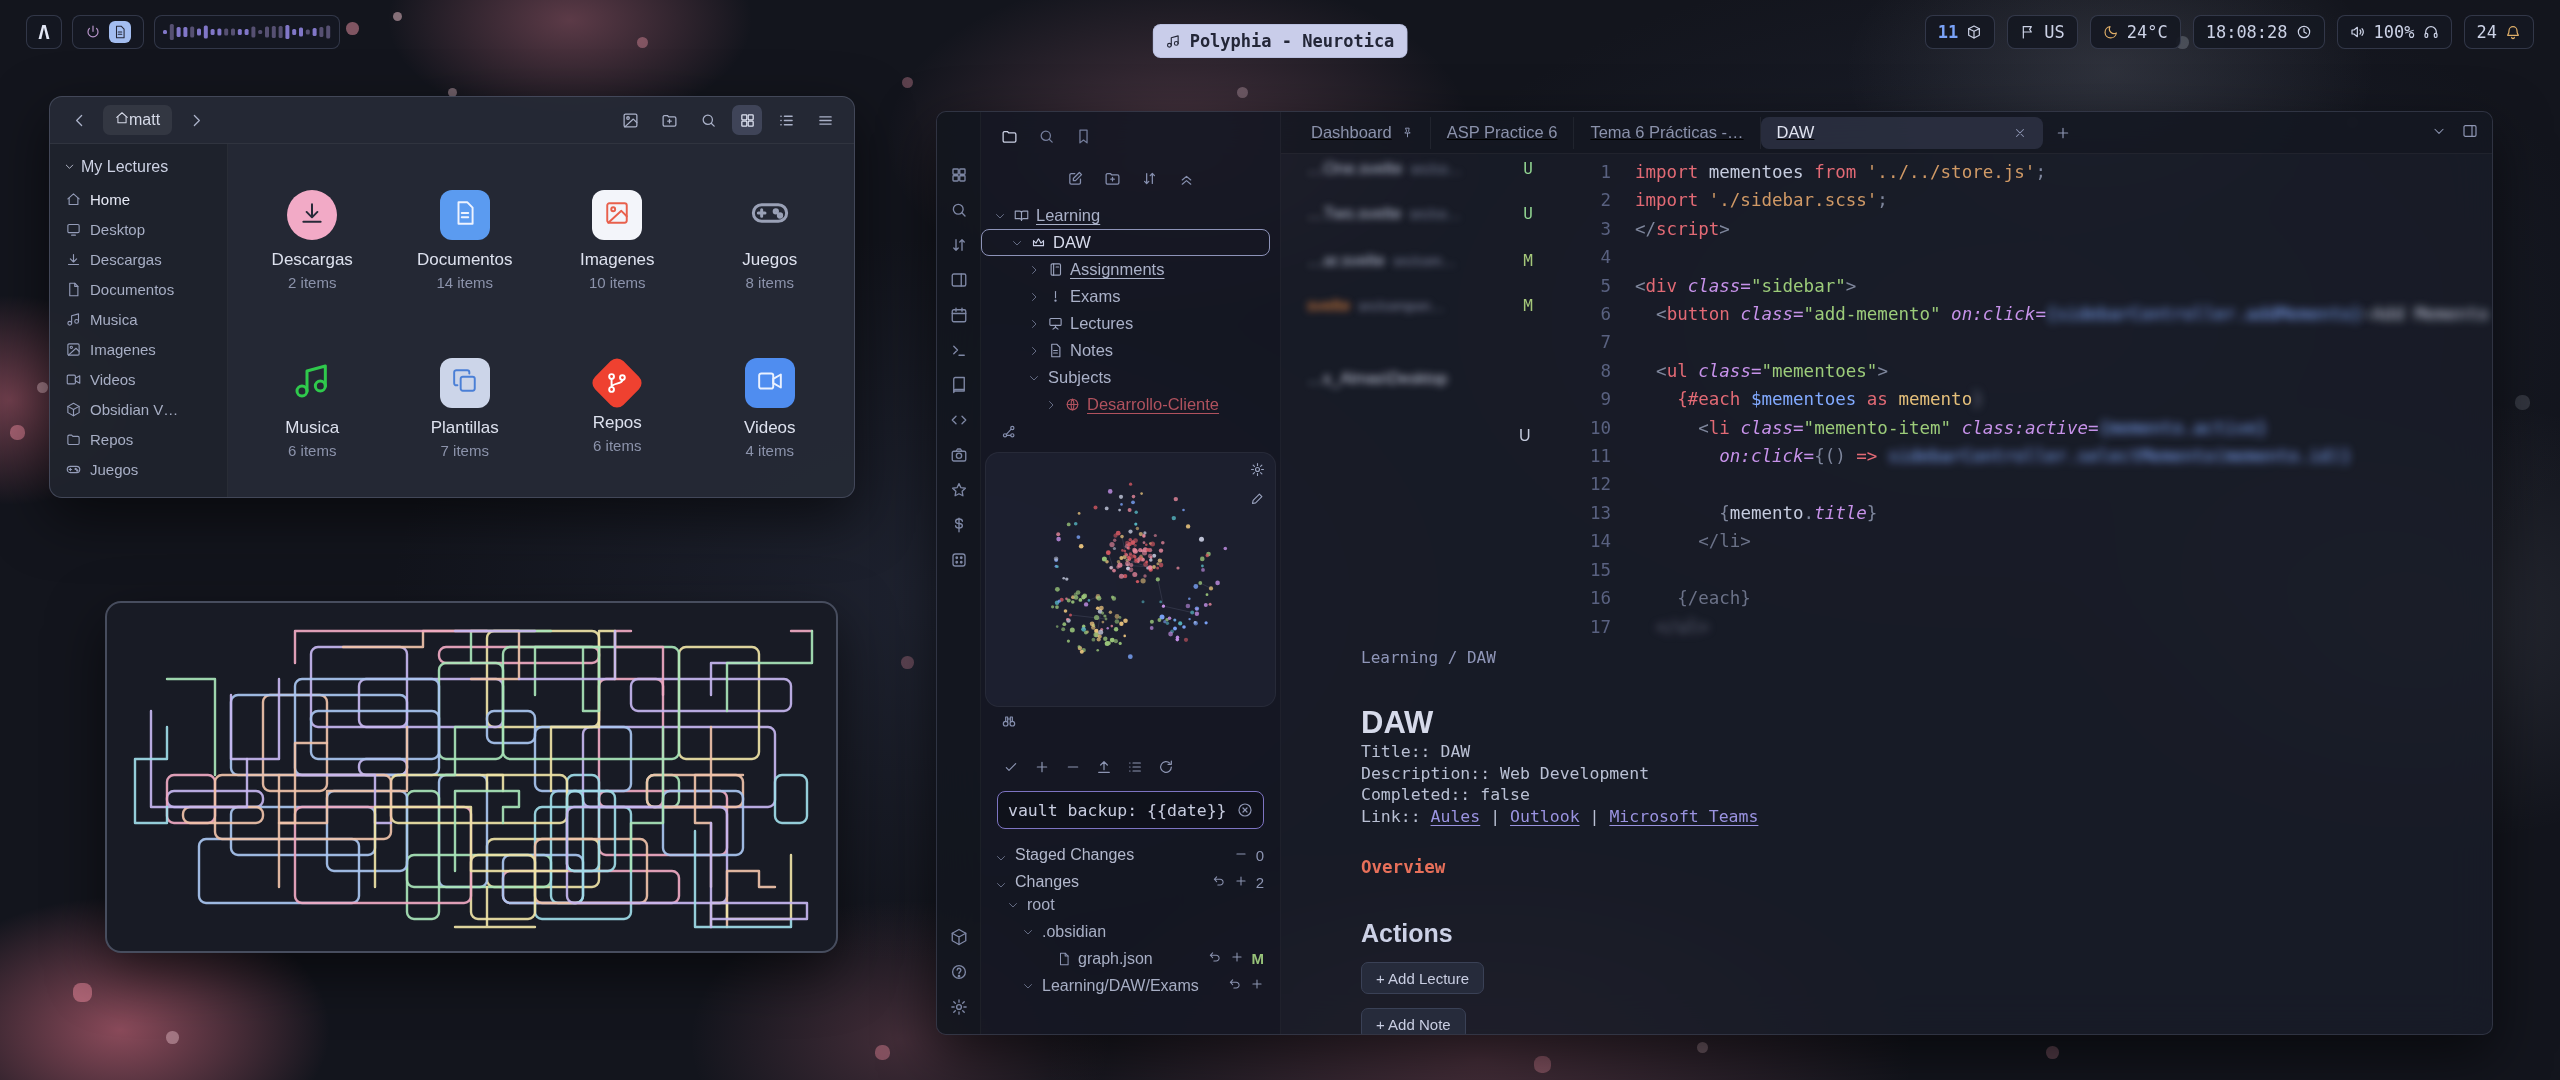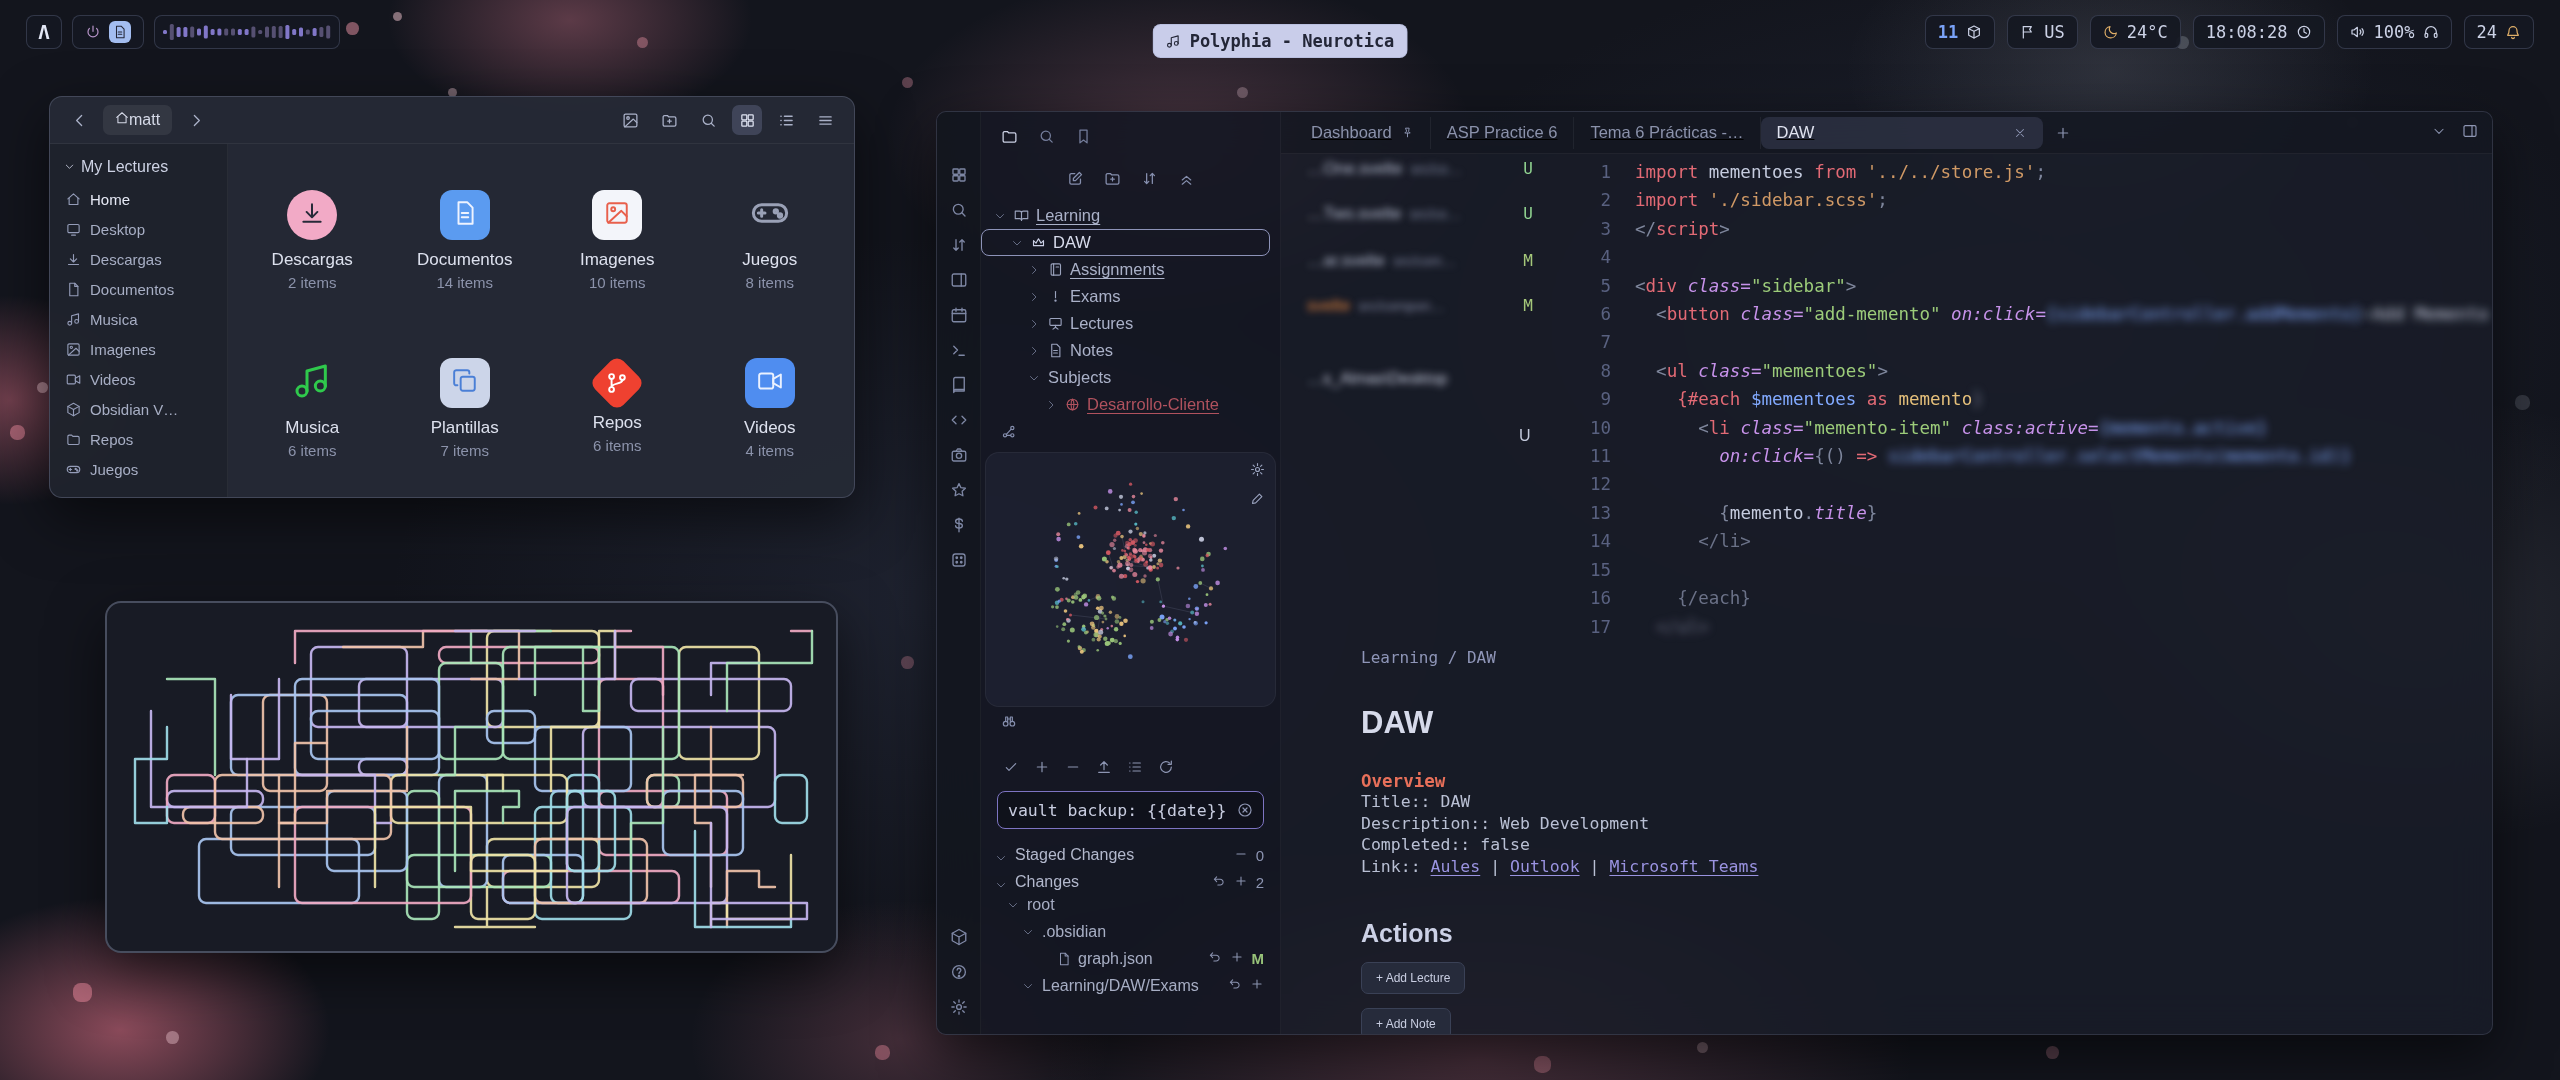--- a/index.html
+++ b/index.html
@@ -1365,13 +1365,13 @@
     <div id="note">
       <div id="note-crumb">Learning / DAW</div>
       <div id="note-title">DAW</div>
-      <div id="note-overview">Overview</div>
       <div id="note-fields">
           <div class="nf"><span class="nf-k">Title:: </span><span class="nf-v">DAW</span></div>
           <div class="nf"><span class="nf-k">Description:: </span><span class="nf-v">Web Development</span></div>
           <div class="nf"><span class="nf-k">Completed:: </span><span class="nf-v">false</span></div>
           <div class="nf"><span class="nf-k">Link:: </span><span class="lnk">Aules</span><span> | </span><span class="lnk">Outlook</span><span> | </span><span class="lnk">Microsoft Teams</span></div>
         </div>
+      <div id="note-overview">Overview</div>
       <div id="note-actions">Actions</div>
       <div id="note-buttons">
           <div class="note-btn-wrap"><button class="note-btn">+ Add Lecture</button></div>

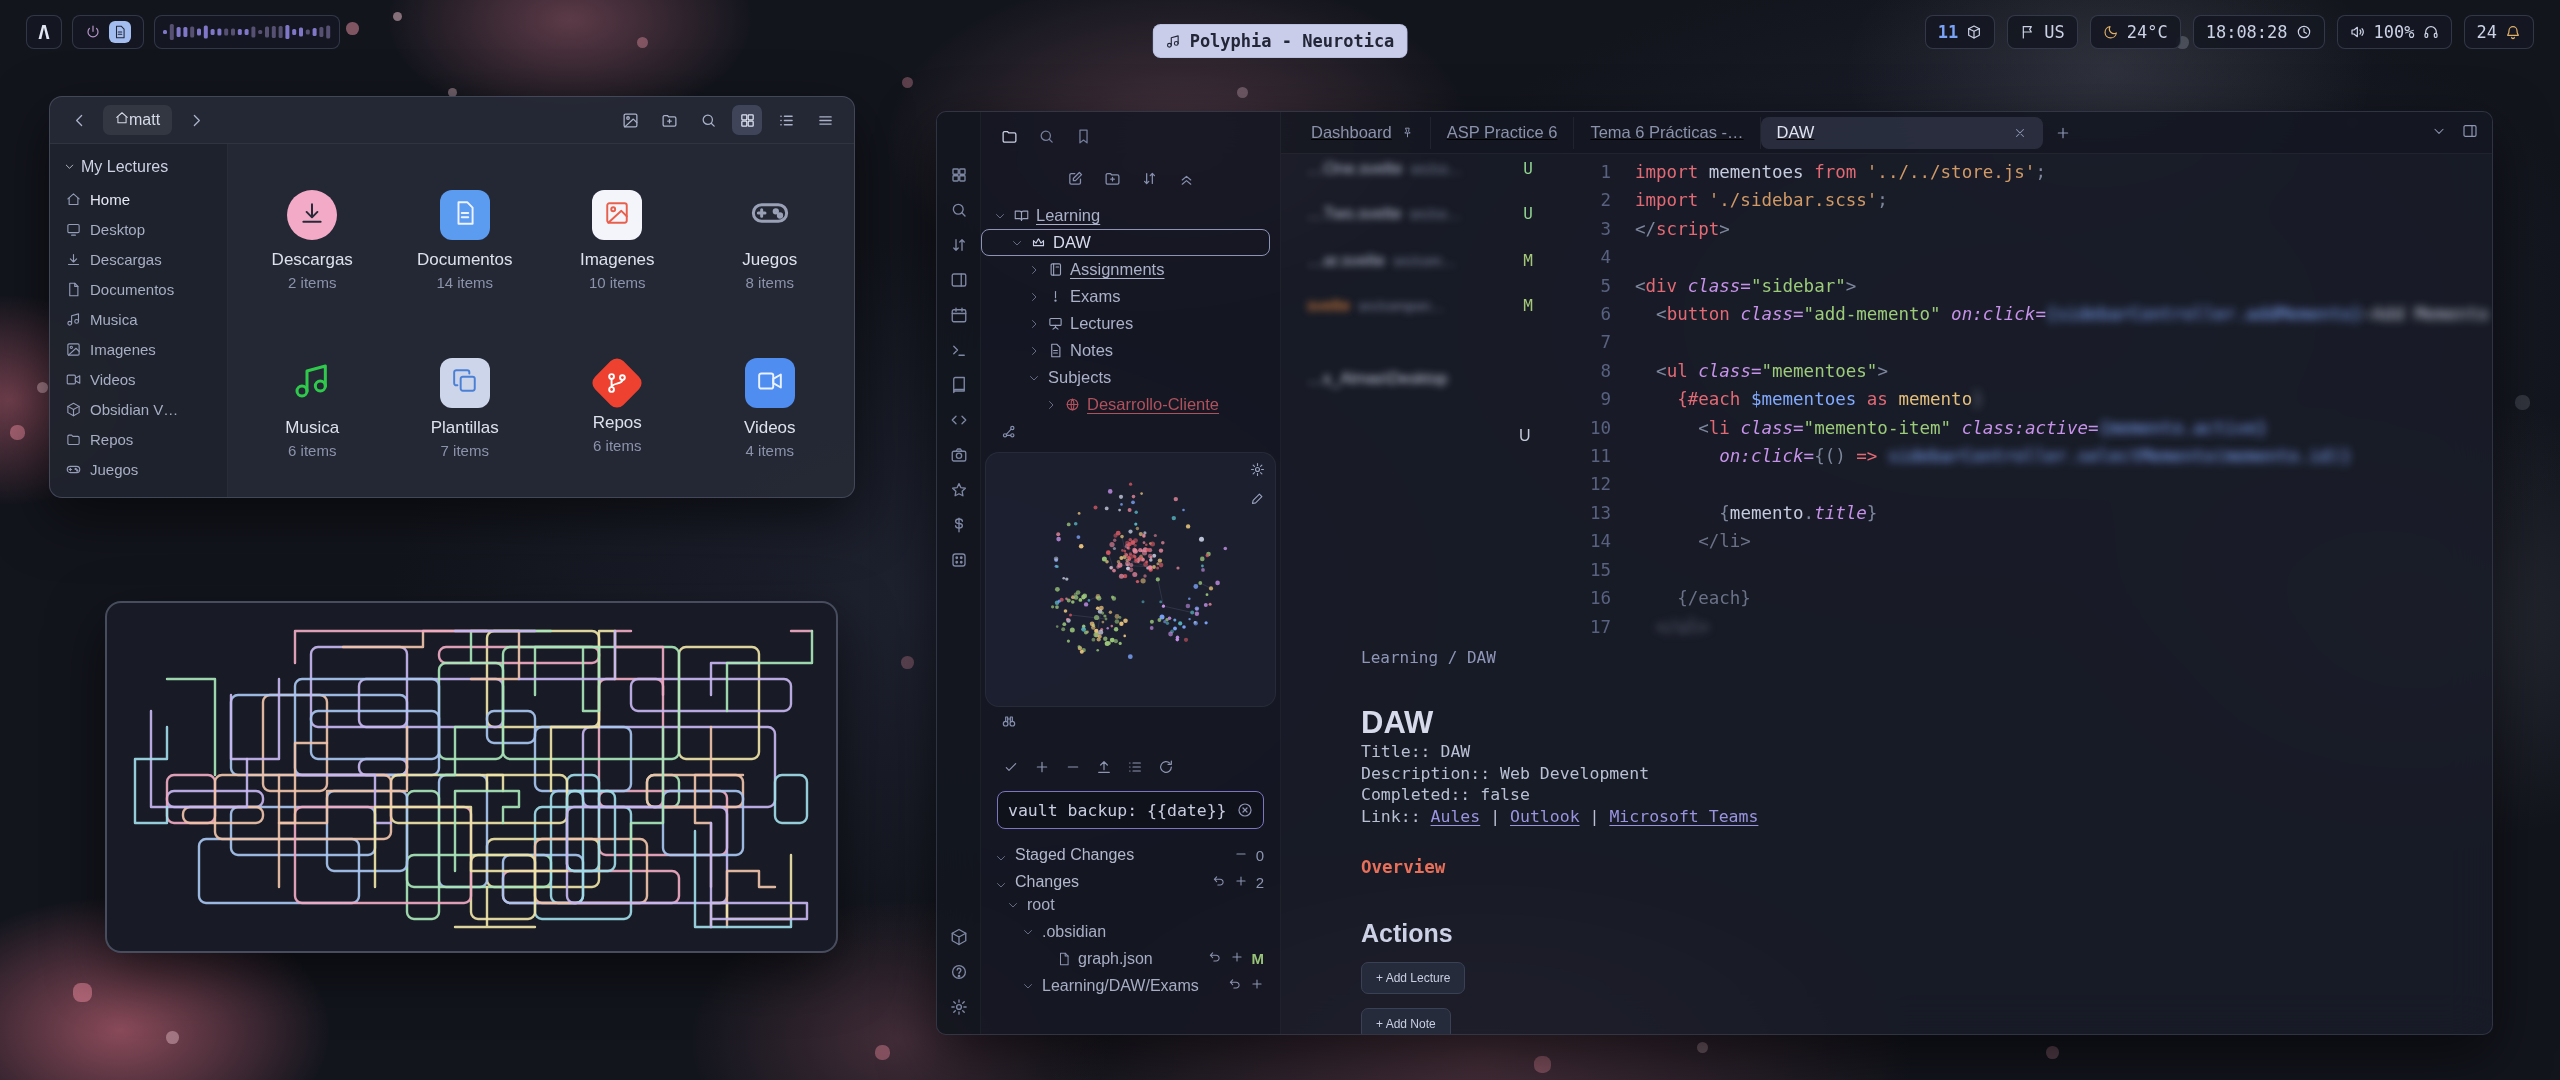--- a/index.html
+++ b/index.html
@@ -156,7 +156,7 @@
   .nf-k{color:#b9c0d4;}
   .nf a,.nf .lnk{color:#9a93e0;text-decoration:underline;text-underline-offset:3px;}
   #note-actions{font-family:"Liberation Sans",sans-serif;color:#ccd1e6;font-size:25px;font-weight:bold;margin-top:42px;}
-  .note-btn{display:inline-flex;align-items:center;margin-top:14px;height:32px;padding:0 14px;background:#262b3b;border:1px solid #3a4156;border-radius:7px;color:#c9cee2;font-size:12px;font-family:"Liberation Sans",sans-serif;}
+  .note-btn{display:inline-flex;align-items:center;margin-top:14px;height:32px;padding:0 14px;background:#262b3b;border:1px solid #3a4156;border-radius:7px;color:#c9cee2;font-size:15px;font-family:"Liberation Sans",sans-serif;}
   .note-btn-wrap{display:block;}
 </style>
 </head>

